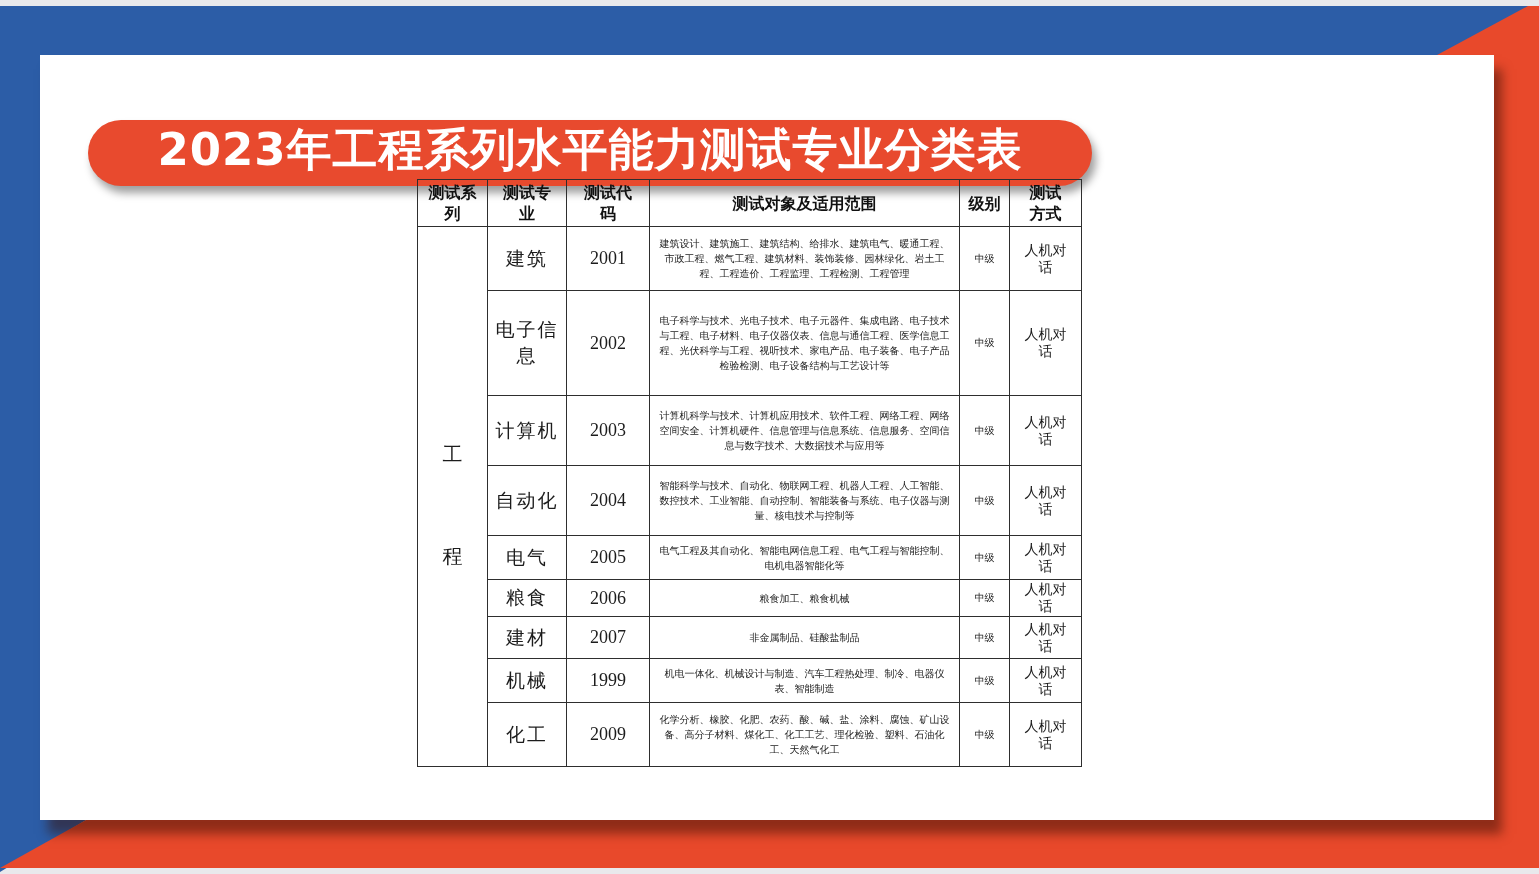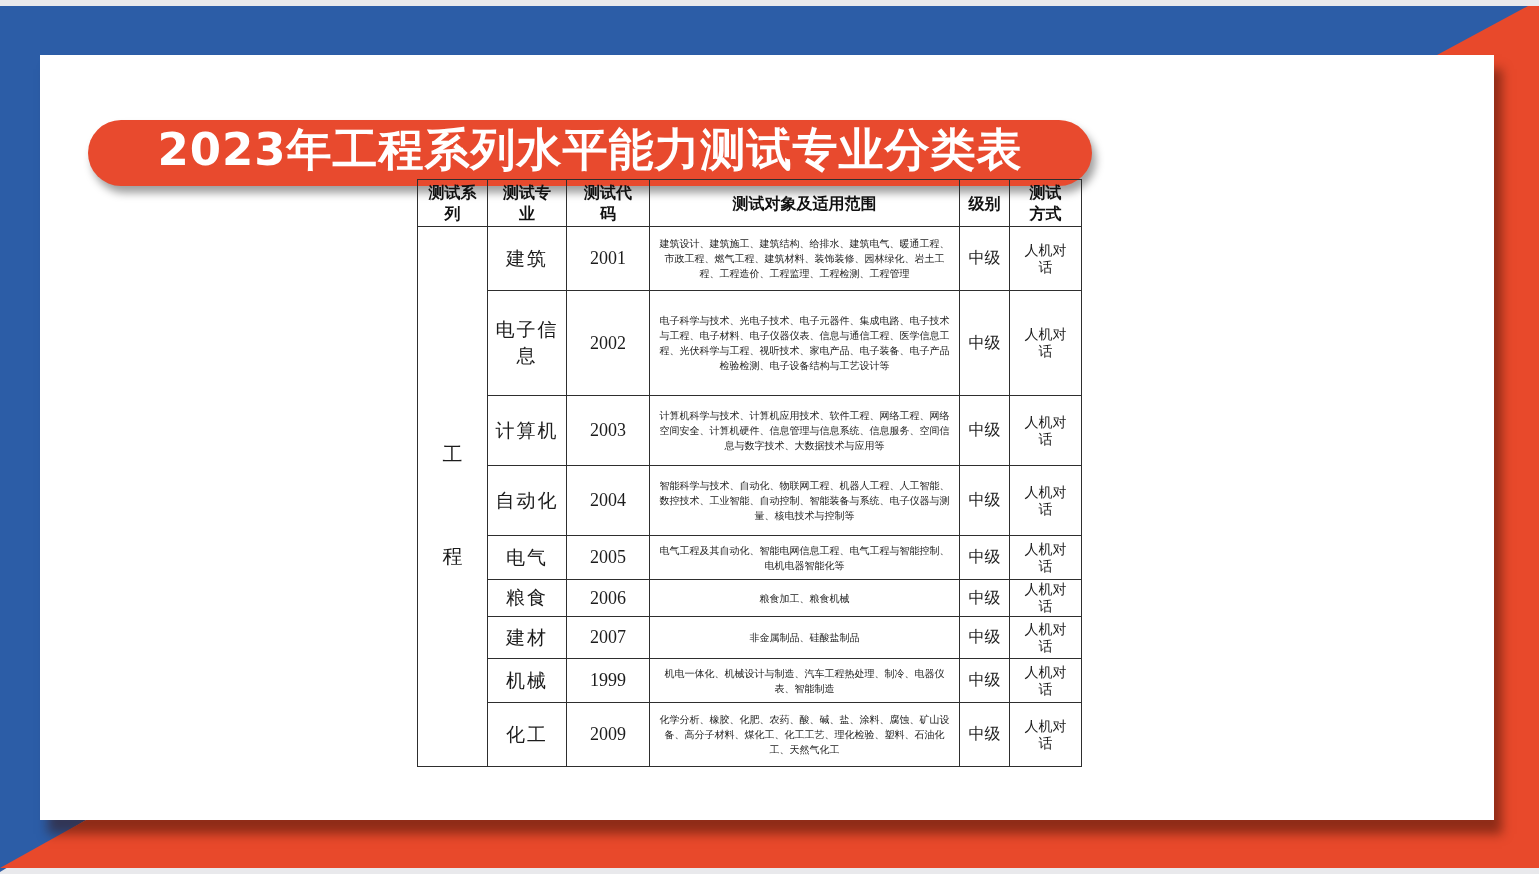--- a/index.html
+++ b/index.html
@@ -70,7 +70,7 @@
     font-size:10px;line-height:15px;text-align:justify;text-justify:inter-character;
     padding:2px 7px;vertical-align:middle;
   }
-  td.level{font-size:16px;}
+  td.level{font-size:10px;}
   td.mode{font-size:14px;line-height:17px;padding:0 4px;}
   td.mode .w3{width:3em;}
   tr.hrow{height:47px;}

